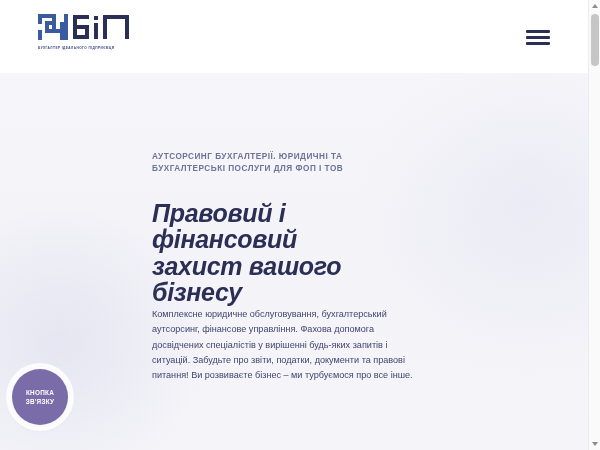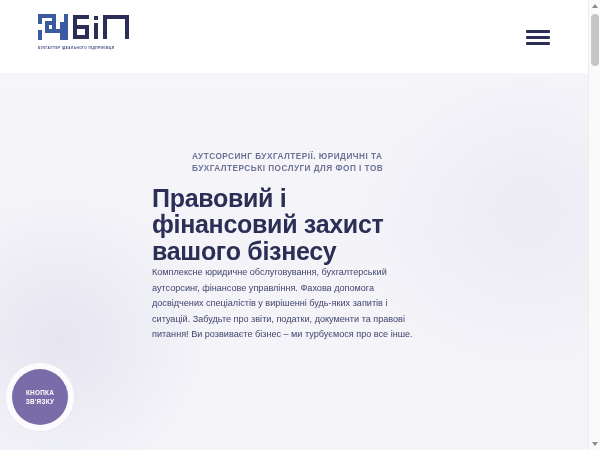--- a/index.html
+++ b/index.html
@@ -119,7 +119,6 @@
     font-weight:600;
     text-transform:uppercase;
     max-width:240px;
-    margin-left:40px;
   }
   .hero-title {
     margin-top:9px;

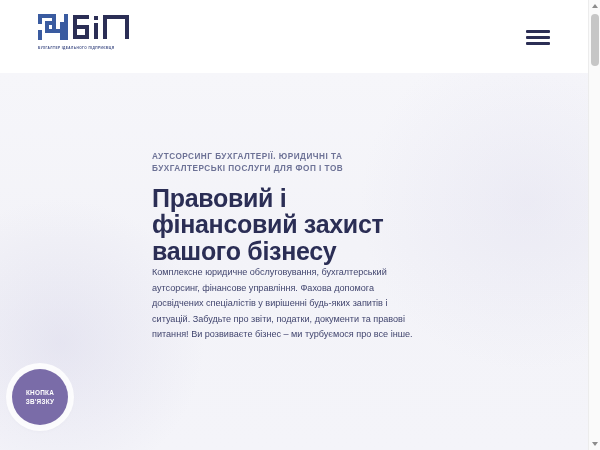--- a/index.html
+++ b/index.html
@@ -121,13 +121,14 @@
     max-width:240px;
   }
   .hero-title {
-    margin-top:9px;
+    margin-top:24px;
     font-size:25px;
     line-height:26.5px;
     font-weight:700;
     letter-spacing:-0.3px;
     color:#2b2e55;
     max-width:235px;
+    font-style:italic;
   }
   .hero-text {
     margin-top:1px;

